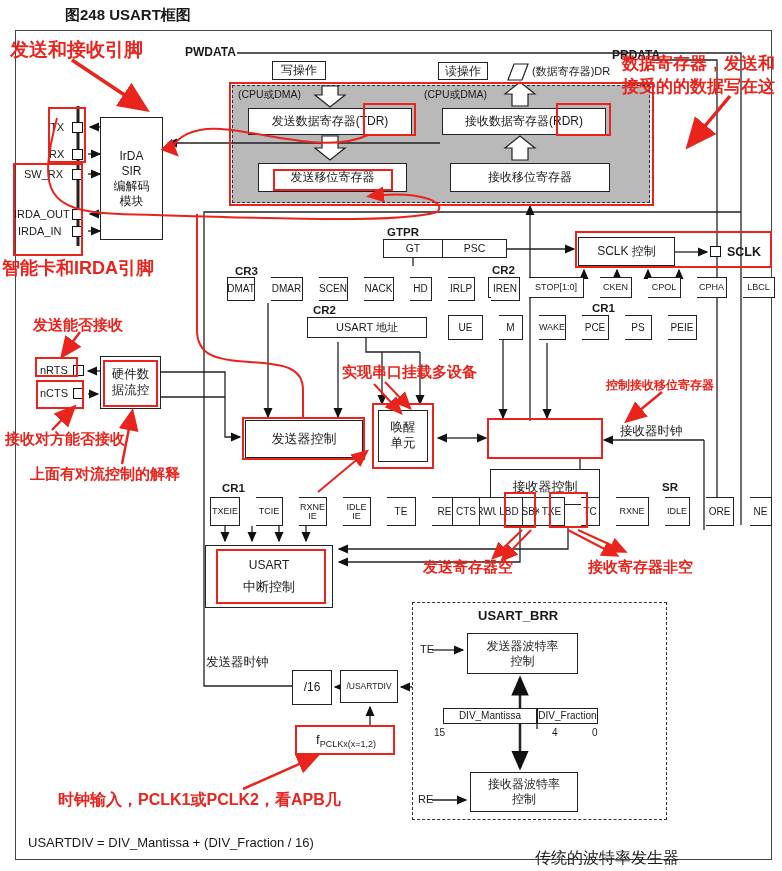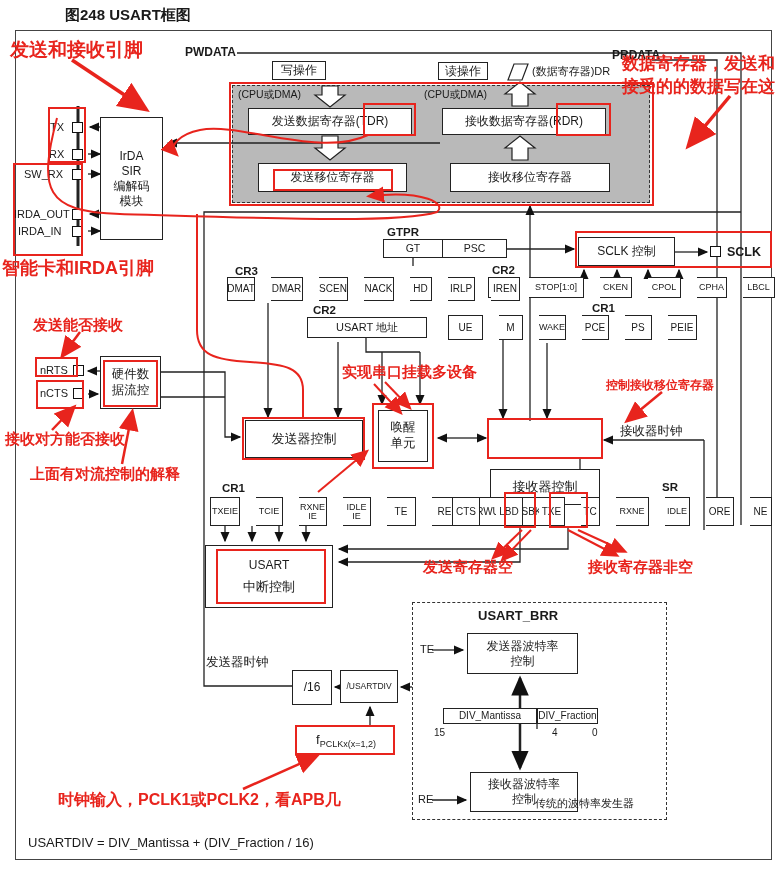--- a/index.html
+++ b/index.html
@@ -255,7 +255,7 @@
     <span>接收器波特率</span>
     <span>控制</span>
   </div>
-  <div class="lbl" style="left:535px;top:796px;font-size:11px;">传统的波特率发生器</div>
+  <div class="lbl" style="left:535px;top:848px;font-size:16px;">传统的波特率发生器</div>
 
   <div class="lbl" style="left:28px;top:835px;font-size:13px;">USARTDIV = DIV_Mantissa + (DIV_Fraction / 16)</div>
 

